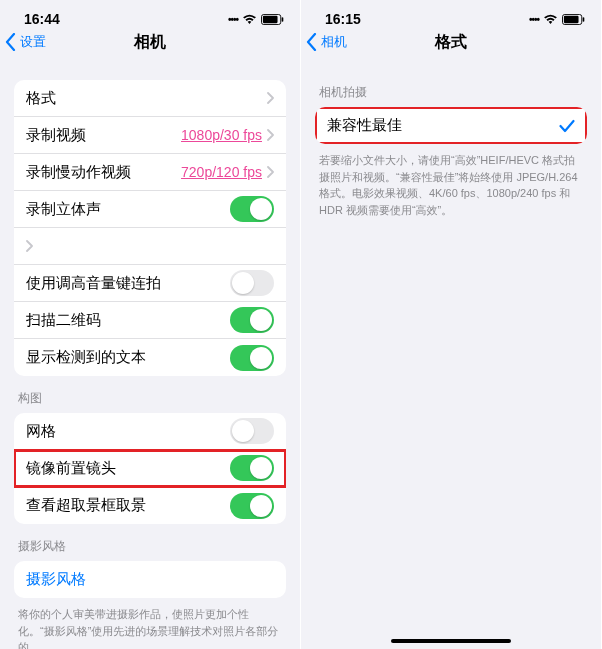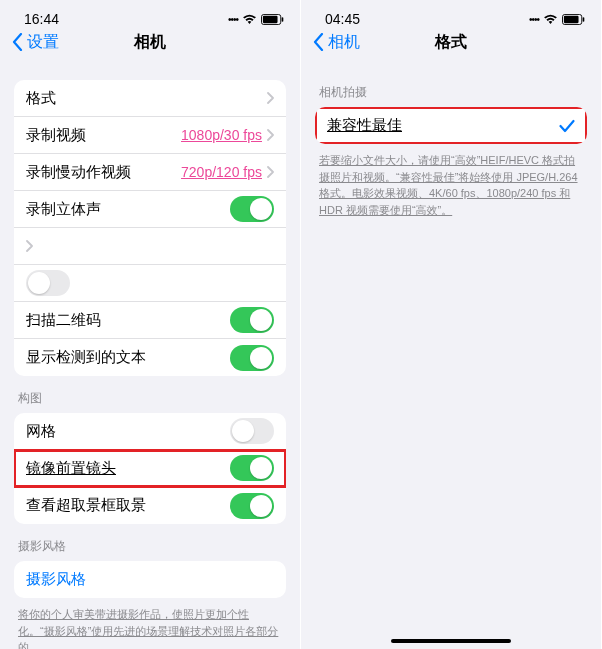--- a/index.html
+++ b/index.html
@@ -26,7 +26,7 @@
     justify-content: space-between;
     padding: 16px 16px 0 24px;
     font-size: 14px;
-    font-weight: 400;
+    font-weight: 700;
     color: #000;
   }
   .status-right { display: flex; align-items: center; gap: 4px; }

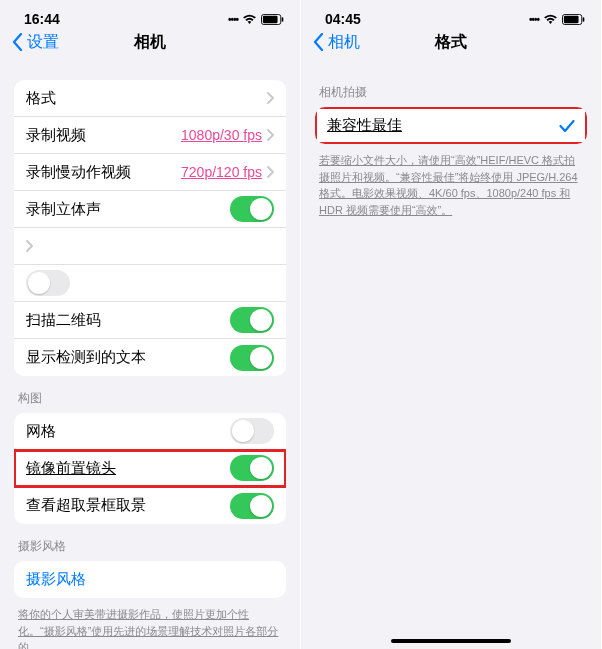--- a/index.html
+++ b/index.html
@@ -214,7 +214,7 @@
 
 <div class="phone">
   <div class="status-bar">
-    <span>04:45</span>
+    <span>16:15</span>
     <span class="status-right">
       <span class="dots">••••</span>
       <svg class="wifi" viewBox="0 0 16 12">

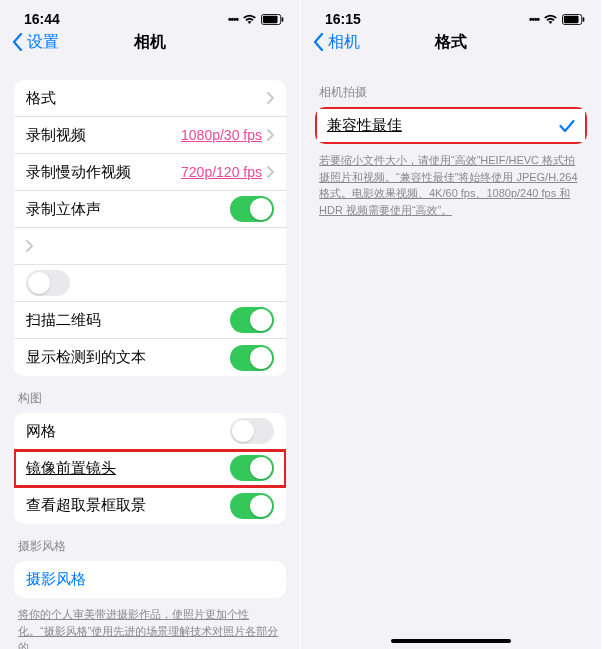--- a/index.html
+++ b/index.html
@@ -43,11 +43,11 @@
   }
   .nav-back {
     position: absolute;
-    left: 12px;
+    left: 5px;
     display: flex;
     align-items: center;
     color: #007aff;
-    font-size: 16px;
+    font-size: 13px;
     cursor: pointer;
   }
   .chev-left { width: 11px; height: 18px; margin-right: 4px; }

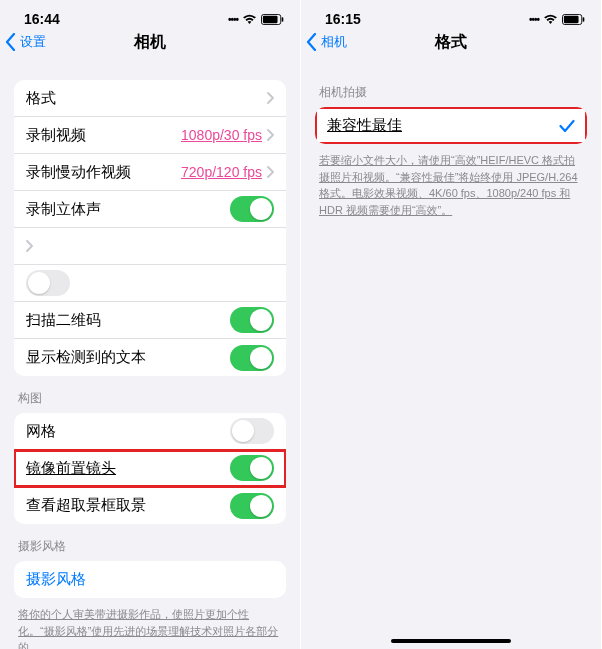--- a/index.html
+++ b/index.html
@@ -103,7 +103,6 @@
     outline: 3px solid #e32226;
     outline-offset: -2px;
     z-index: 5;
-    text-decoration: underline;
   }
   .check { width: 16px; height: 14px; }
   .home-indicator {

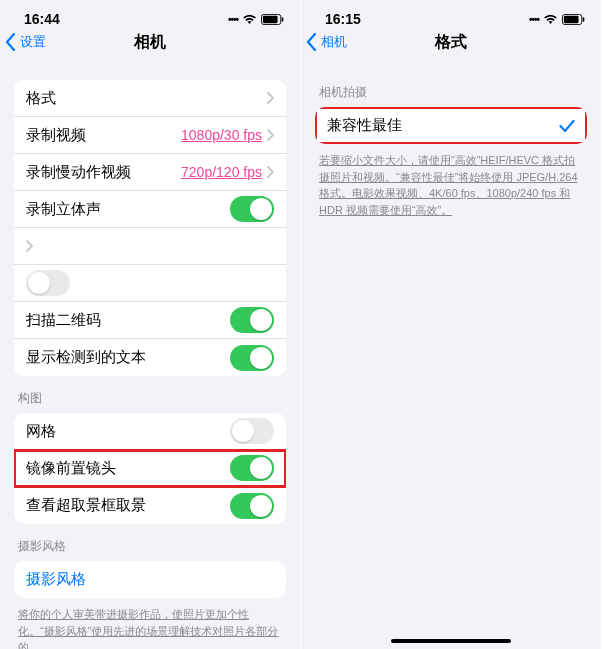--- a/index.html
+++ b/index.html
@@ -63,7 +63,6 @@
     color: #8a8a8e;
     padding: 8px 4px 0;
     line-height: 1.5;
-    text-decoration: underline;
   }
   .group {
     background: #fff;

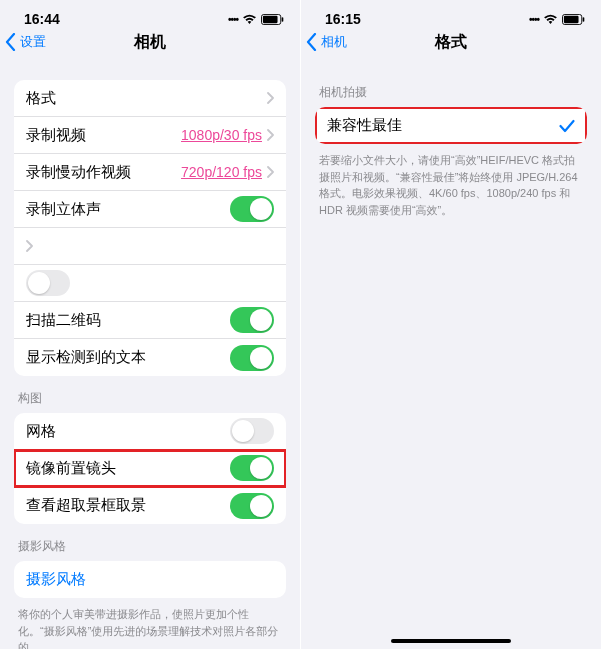--- a/index.html
+++ b/index.html
@@ -172,6 +172,7 @@
           </svg>
       </div>
       <div class="row">
+        <span class="label">使用调高音量键连拍</span>
         <span class="toggle off"></span>
       </div>
       <div class="row">

